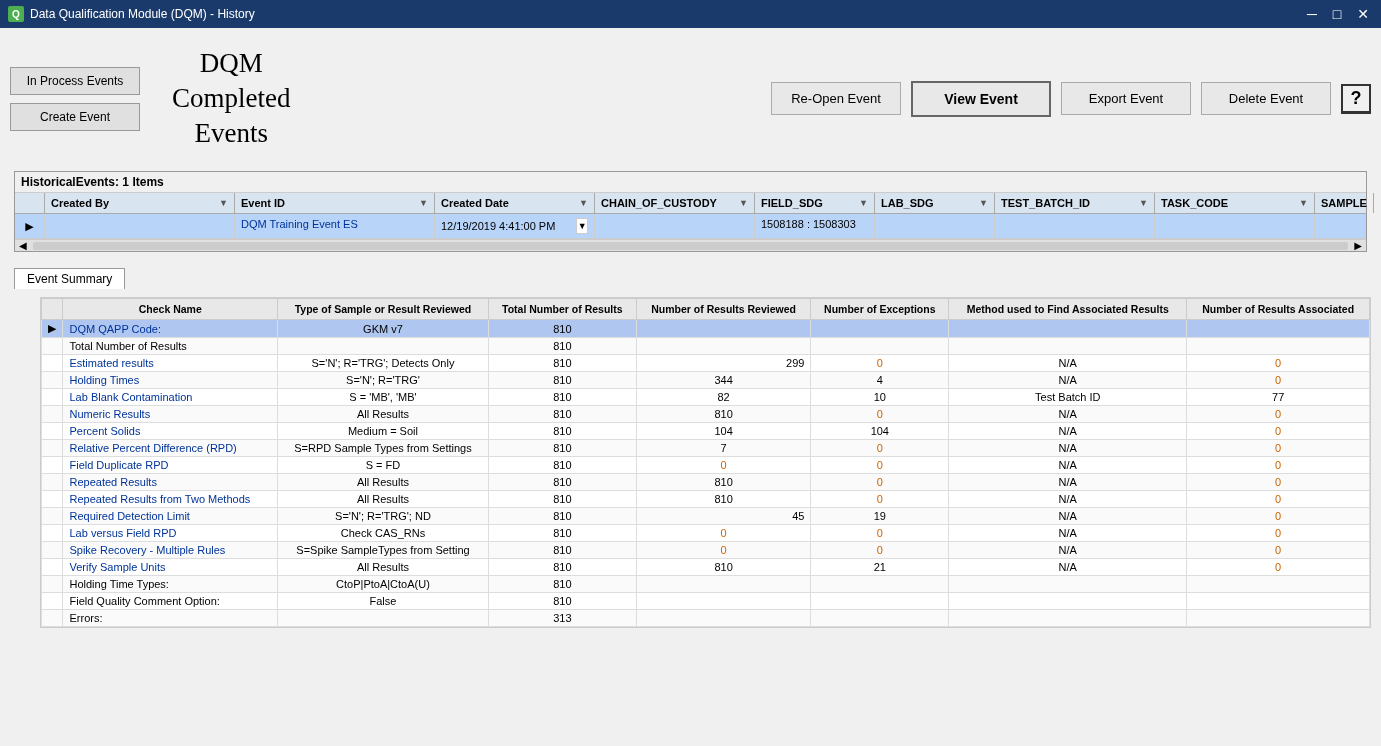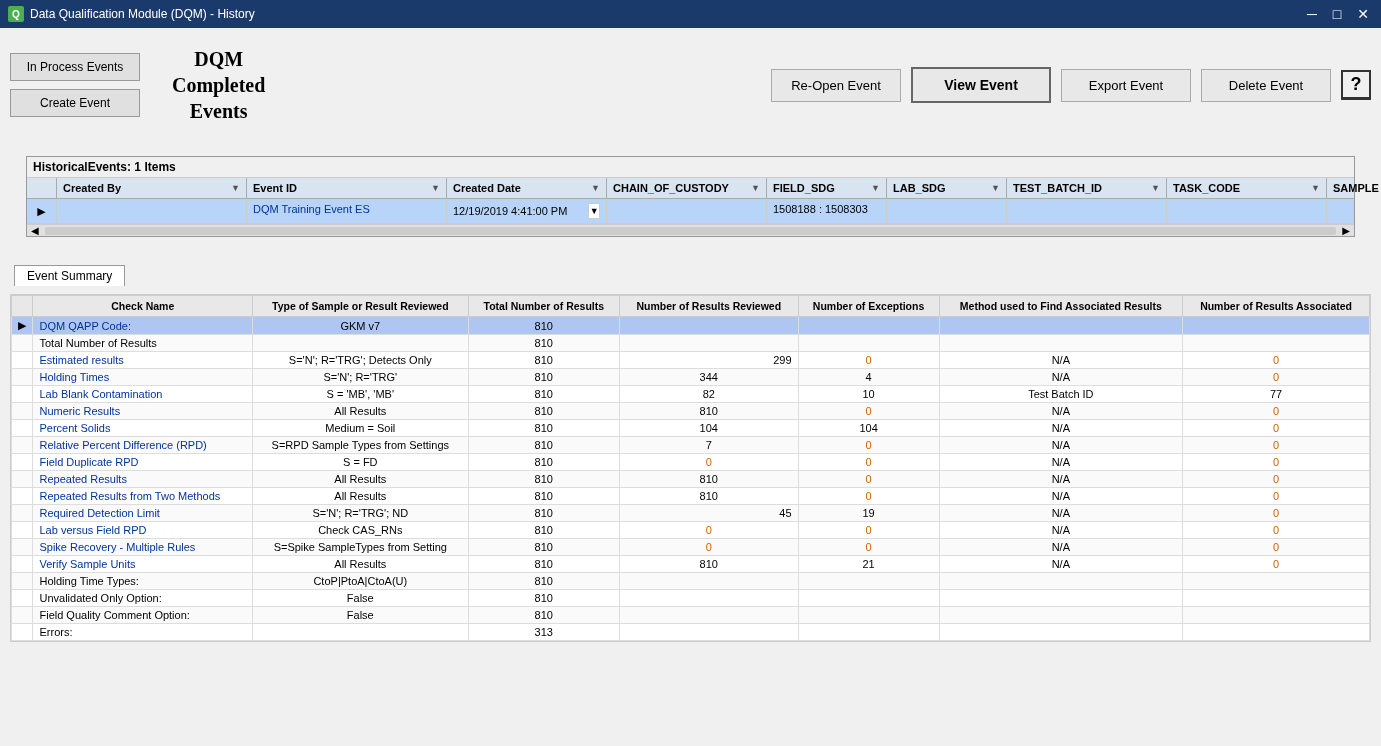--- a/index.html
+++ b/index.html
@@ -81,8 +81,8 @@
       margin: 0 20px;
     }
     .main-title h1 {
-      font-size: 20px;
-      font-weight: bold;
+      font-size: 27px;
+      font-weight: normal;
       font-family: serif;
       line-height: 1.3;
     }

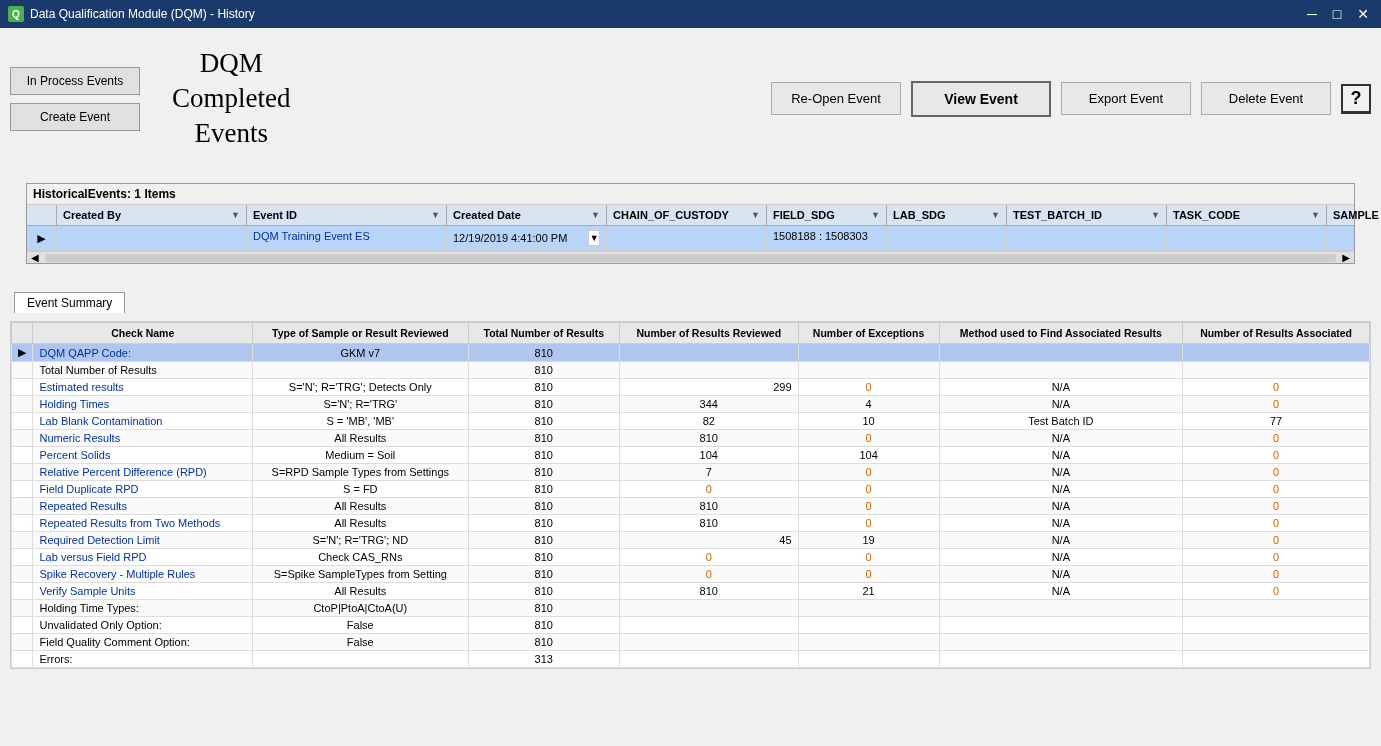--- a/index.html
+++ b/index.html
@@ -127,7 +127,7 @@
     .grid-section {
       border: 1px solid #999;
       background: #4d7c0f;
-      margin: 16px;
+      margin: 4px;
     }
     .grid-header-bar {
       background: #f0f0f0;

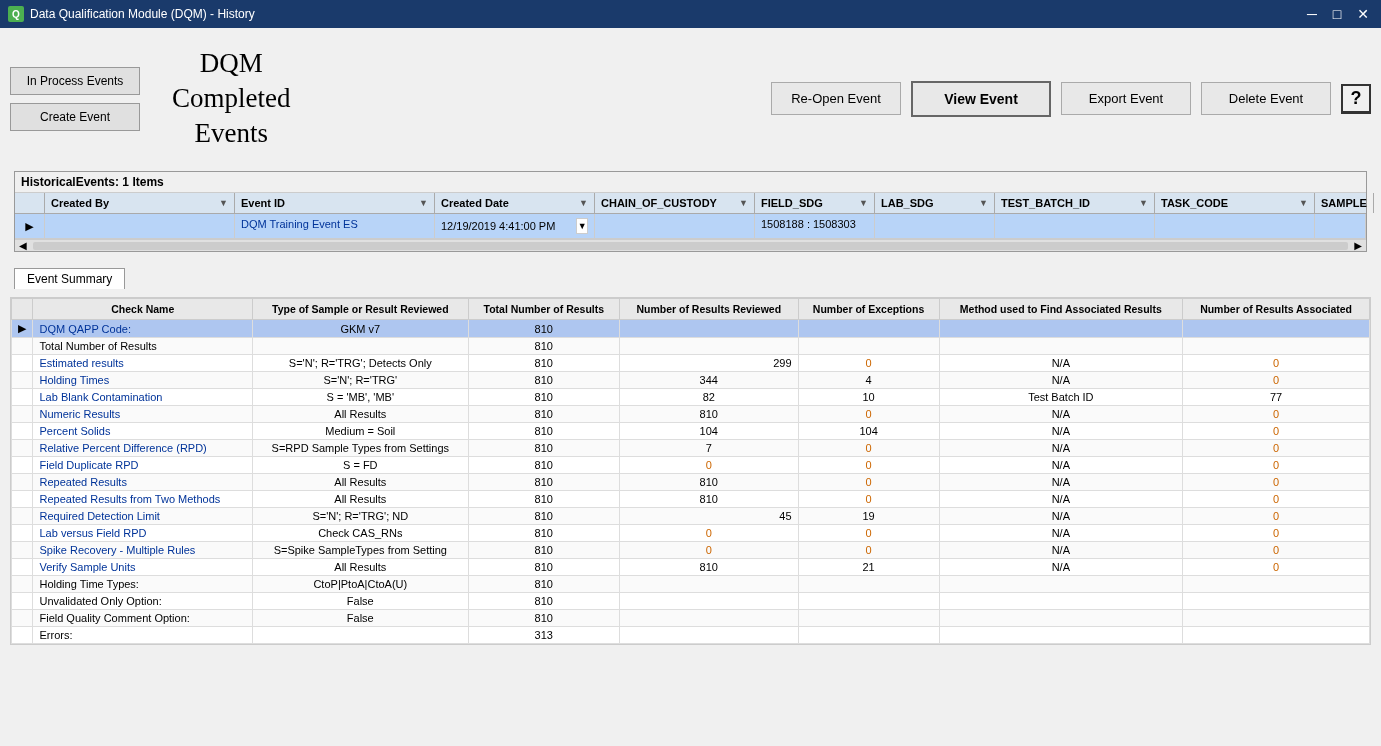--- a/index.html
+++ b/index.html
@@ -229,6 +229,7 @@
     }
     .summary-section {
       position: relative;
+      margin-left: 30px;
     }
   </style>
 </head>

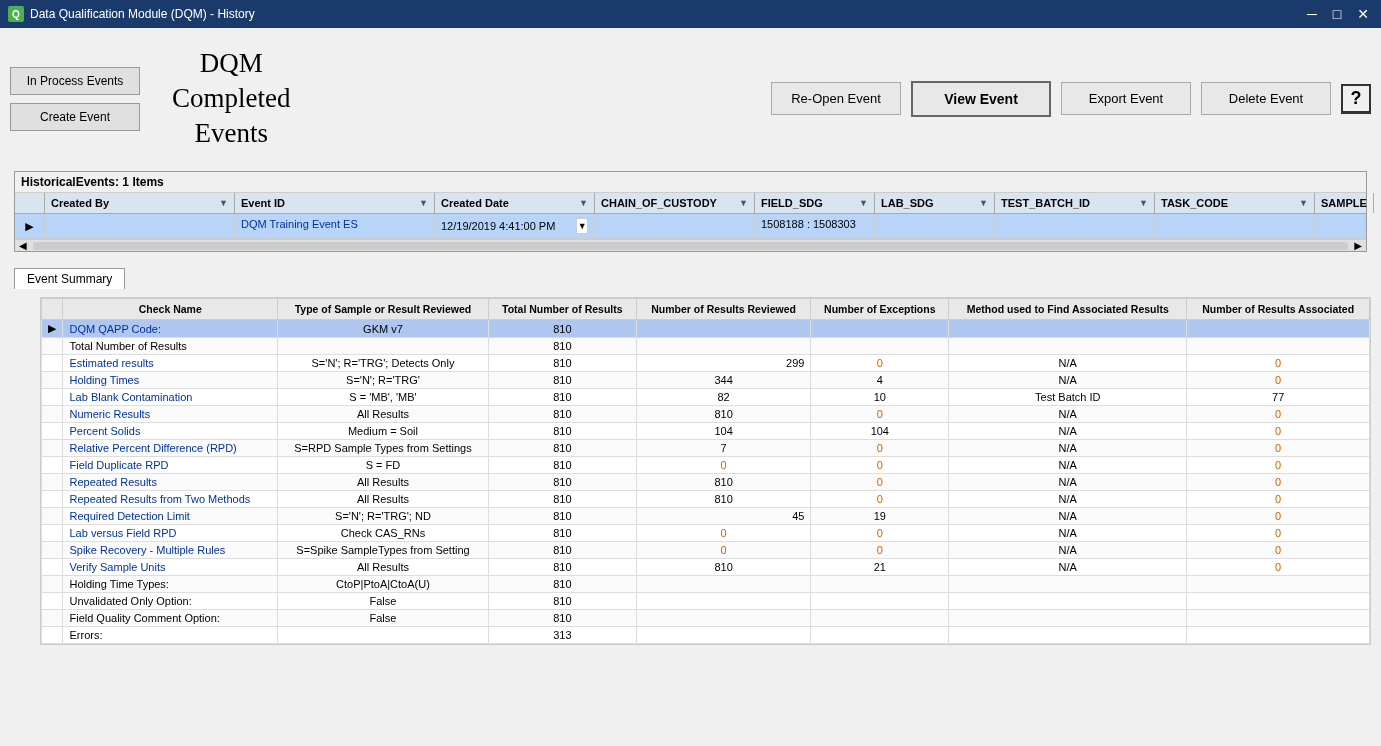--- a/index.html
+++ b/index.html
@@ -520,16 +520,6 @@
           </tr>
           <tr>
             <td></td>
-            <td>Unvalidated Only Option:</td>
-            <td style="text-align: center;">False</td>
-            <td style="text-align: center;">810</td>
-            <td style="text-align: center;"></td>
-            <td style="text-align: center;"></td>
-            <td style="text-align: center;"></td>
-            <td style="text-align: center;"></td>
-          </tr>
-          <tr>
-            <td></td>
             <td>Field Quality Comment Option:</td>
             <td style="text-align: center;">False</td>
             <td style="text-align: center;">810</td>

